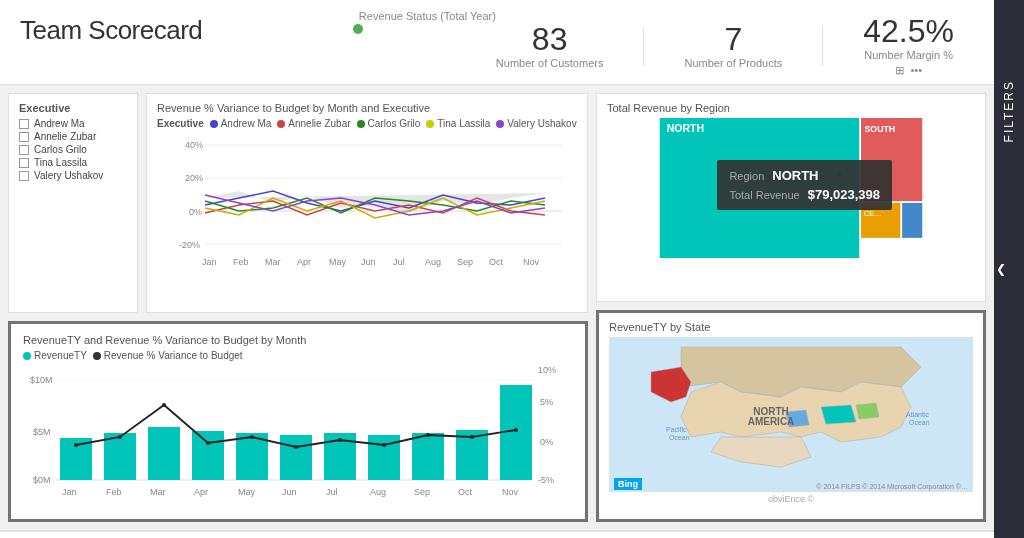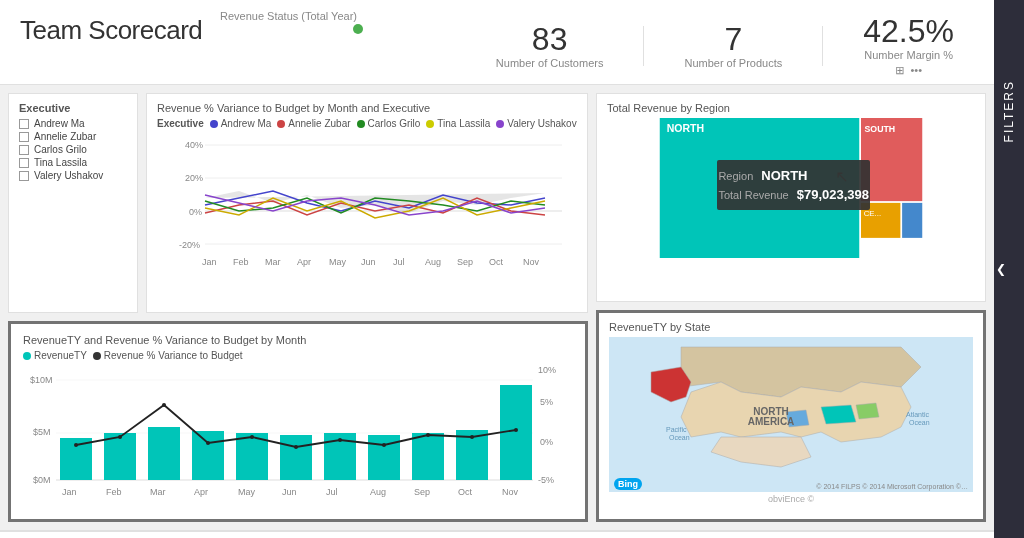--- a/index.html
+++ b/index.html
@@ -45,7 +45,7 @@
       flex: 1;
       display: flex;
       flex-direction: column;
-      align-items: flex-start;
+      align-items: flex-end;
       padding-top: 0;
     }
 

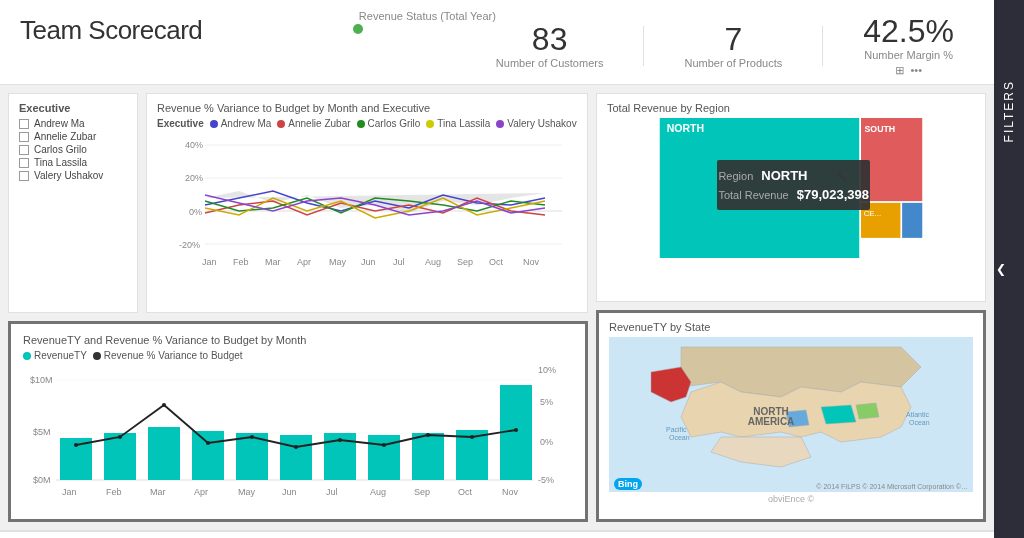--- a/index.html
+++ b/index.html
@@ -243,7 +243,7 @@
       position: absolute;
       background: rgba(50,50,50,0.92);
       color: white;
-      padding: 8px 1px;
+      padding: 8px 12px;
       font-size: 12px;
       z-index: 10;
       border-radius: 2px;

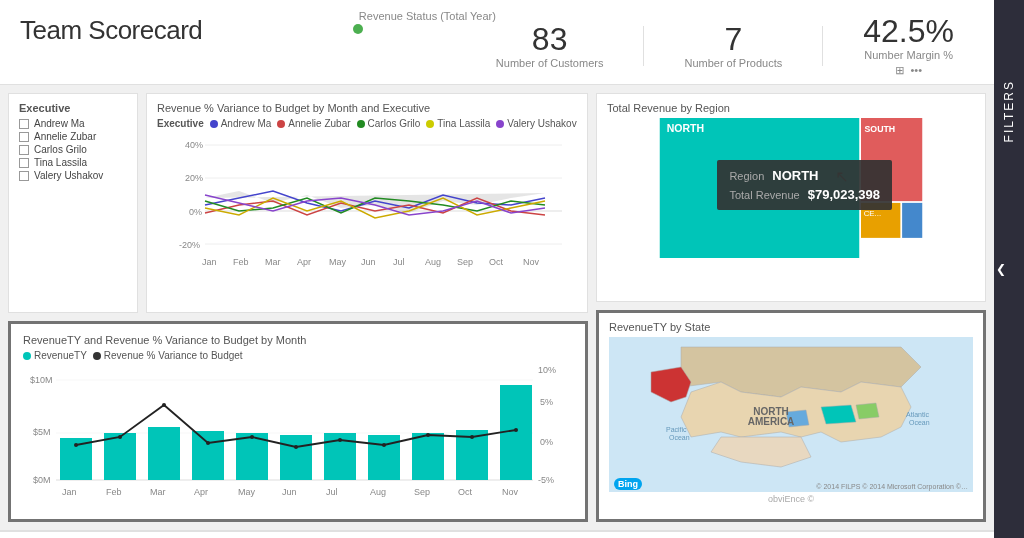--- a/index.html
+++ b/index.html
@@ -593,7 +593,7 @@
             </svg>
             
             <div style="position:absolute;bottom:2px;left:5px;font-size:10px;color:#555;display:flex;align-items:center;gap:2px;">
-              <span style="background:#00a4ef;color:white;padding:1px 4px;font-size:9px;font-weight:bold;border-radius:6px;">Bing</span>
+              <span style="background:#00a4ef;color:white;padding:1px 4px;font-size:9px;font-weight:bold;">Bing</span>
             </div>
             <div style="position:absolute;bottom:2px;right:5px;font-size:7px;color:#888;">© 2014 FILPS © 2014 Microsoft Corporation ©…</div>
           </div>

